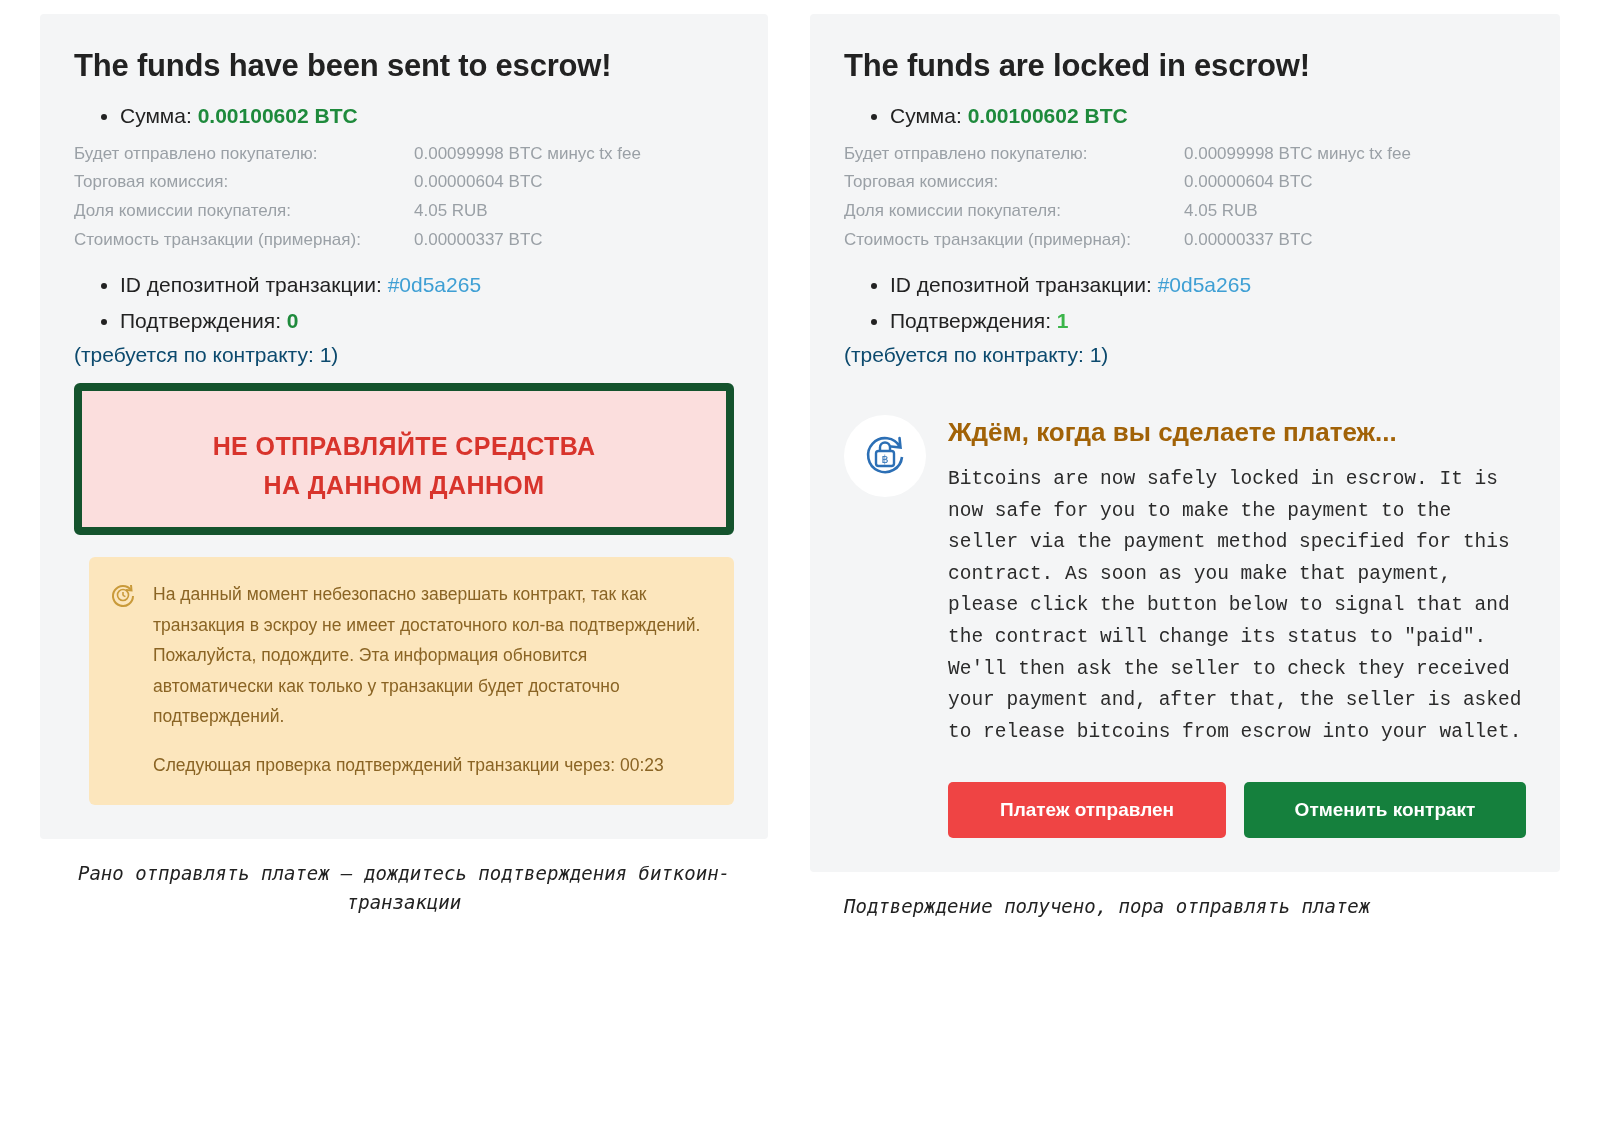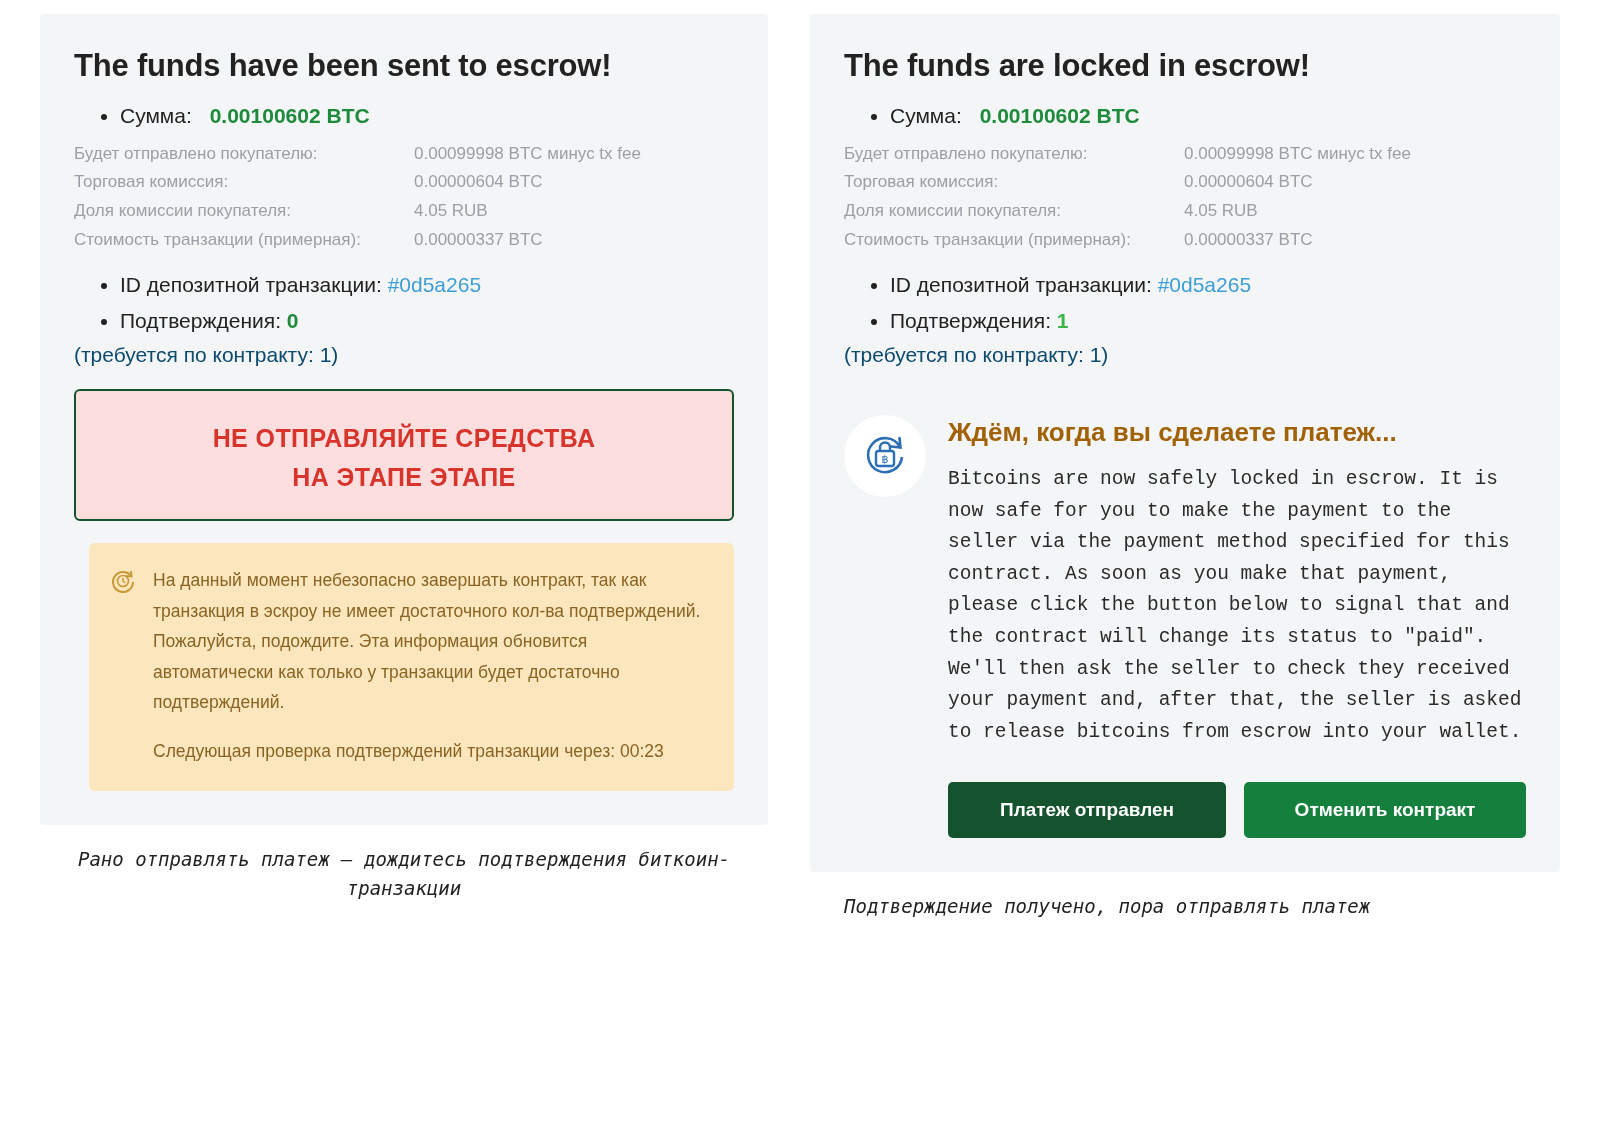--- a/index.html
+++ b/index.html
@@ -44,7 +44,7 @@
     margin-bottom: 4px;
     line-height: 1.5;
   }
-  .amount-value { color: #1e8a3c; font-weight: bold; margin-left: 12px; }
+  .amount-value { color: #1e8a3c; font-weight: bold; }
   .amount-unit { color: #1e8a3c; font-weight: bold; }
   .tx-link { color: #3e9fd4; text-decoration: none; }
   .conf-zero { color: #1e8a3c; font-weight: bold; }

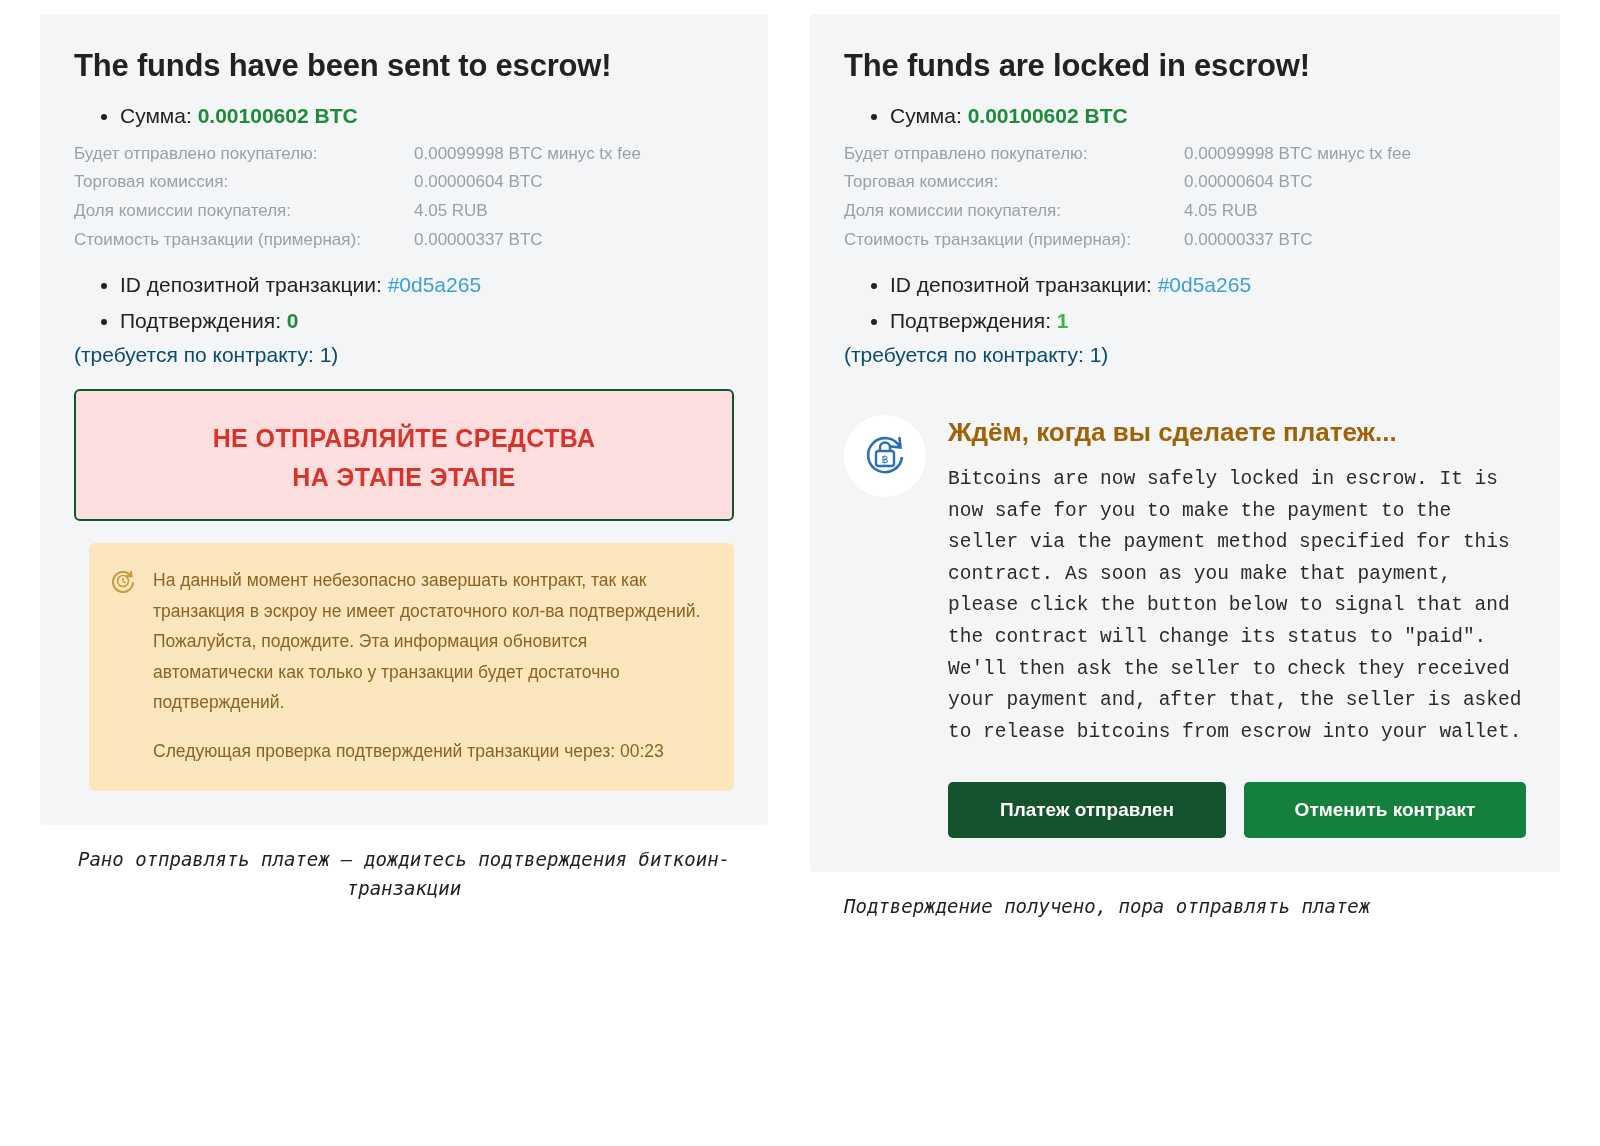--- a/index.html
+++ b/index.html
@@ -71,11 +71,11 @@
   .detail-value { flex: 1 1 auto; }
 
   .warn-box {
-    margin: 20px 0 22px 0;
-    border: 2px solid #14532d;
+    margin: 14px 0 22px 0;
+    border: 8px solid #14532d;
     background: #fbdedd;
     border-radius: 6px;
-    padding: 28px 16px 22px 16px;
+    padding: 36px 16px 22px 16px;
     text-align: center;
   }
   .warn-box .line {

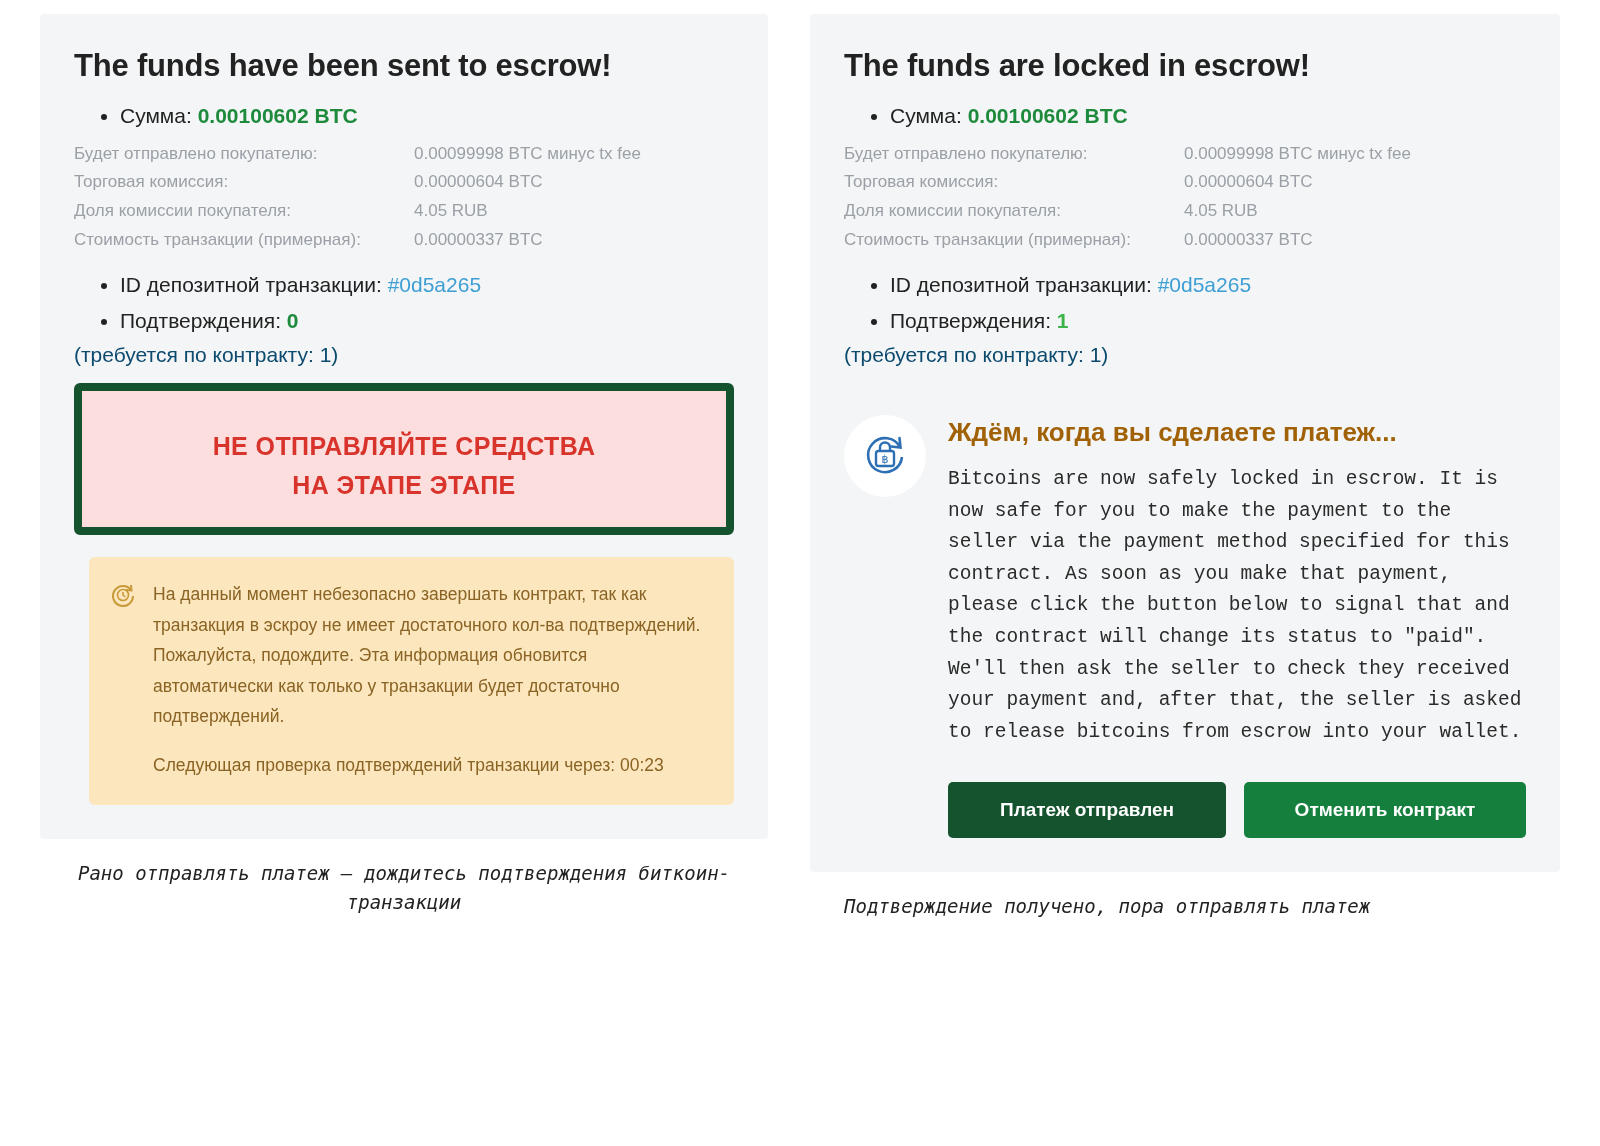--- a/index.html
+++ b/index.html
@@ -214,7 +214,7 @@
 
       <div class="warn-box">
         <div class="line">НЕ ОТПРАВЛЯЙТЕ СРЕДСТВА</div>
-        <div class="line">НА ЭТАПЕ ЭТАПЕ</div>
+        <div class="line">НА ДАННОМ ДАННОМ</div>
       </div>
 
       <div class="info-box">

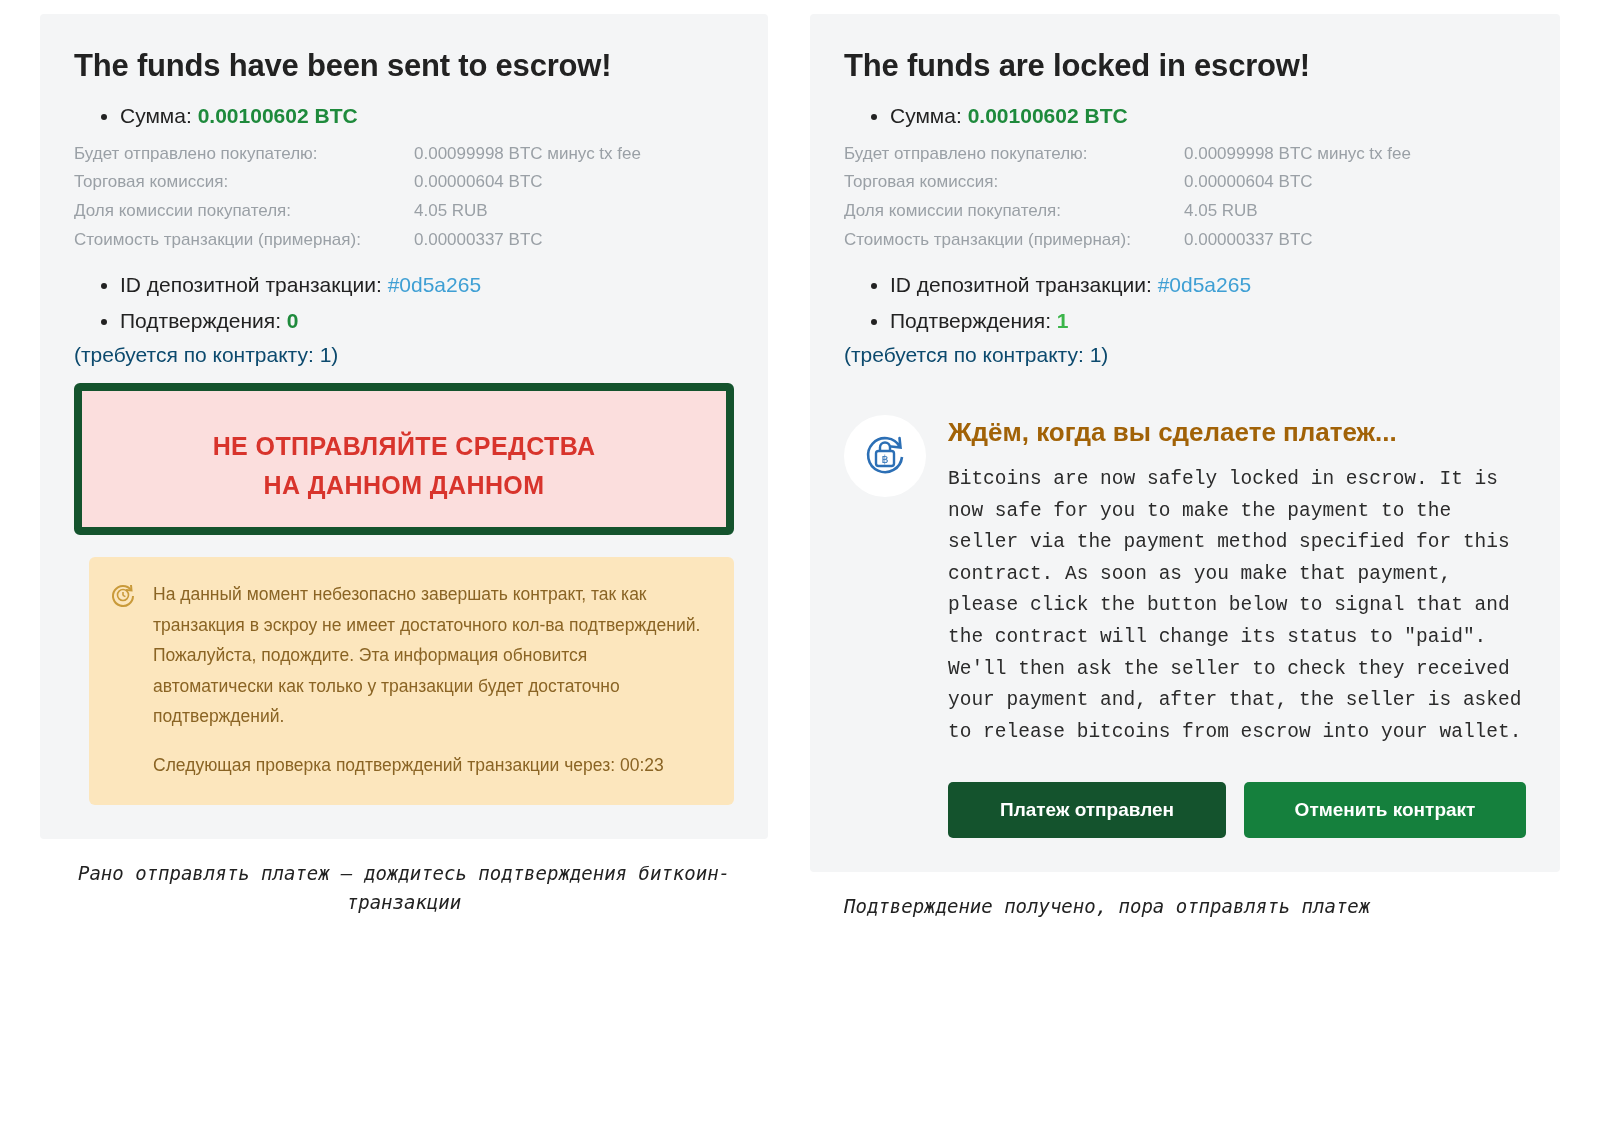--- a/index.html
+++ b/index.html
@@ -148,7 +148,7 @@
     cursor: pointer;
     font-family: "Liberation Sans", sans-serif;
   }
-  .btn-green { background: #14532d; width: 278px; }
+  .btn-green { background: #ef4444; width: 278px; }
   .btn-red { background: #15803d; width: 282px; }
 
   .caption {

